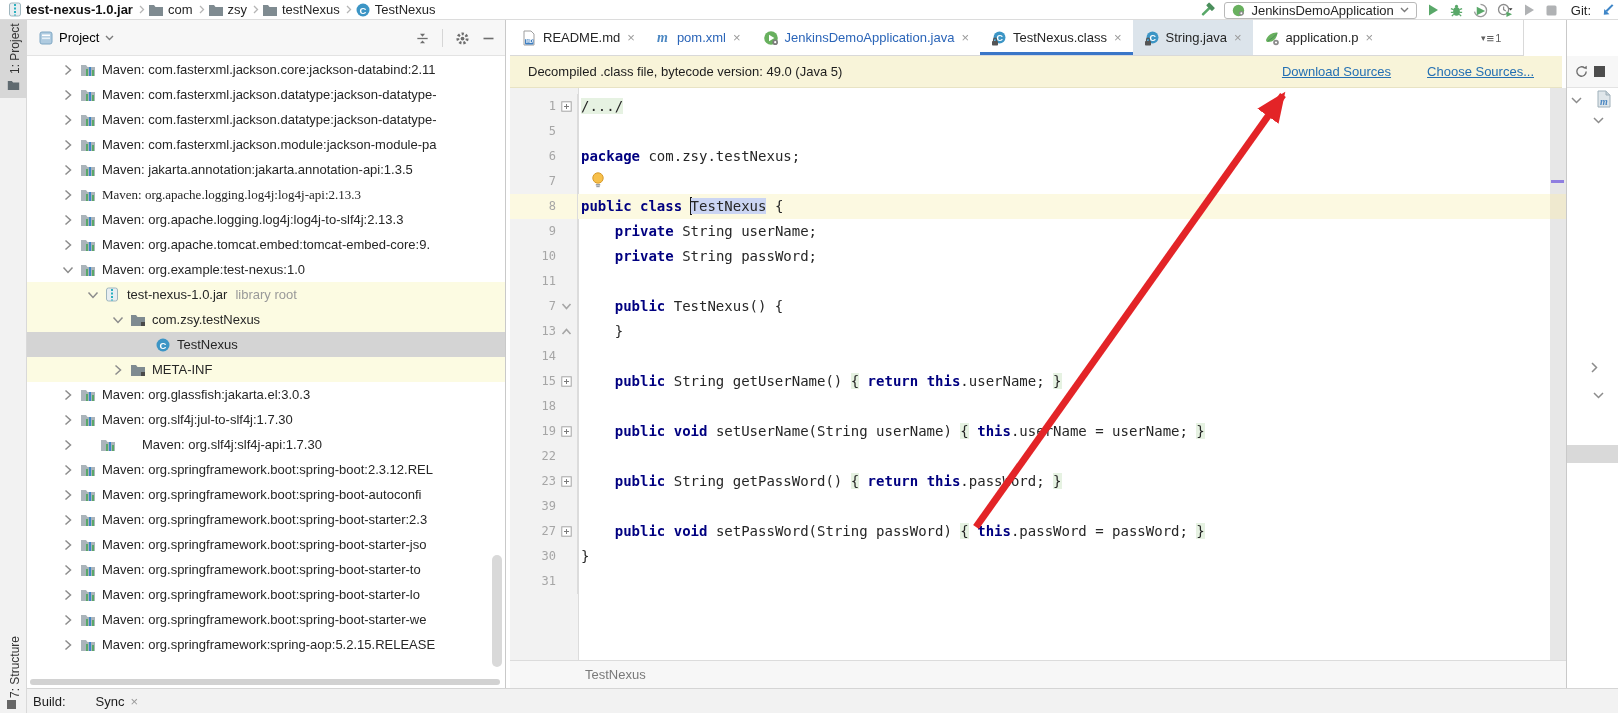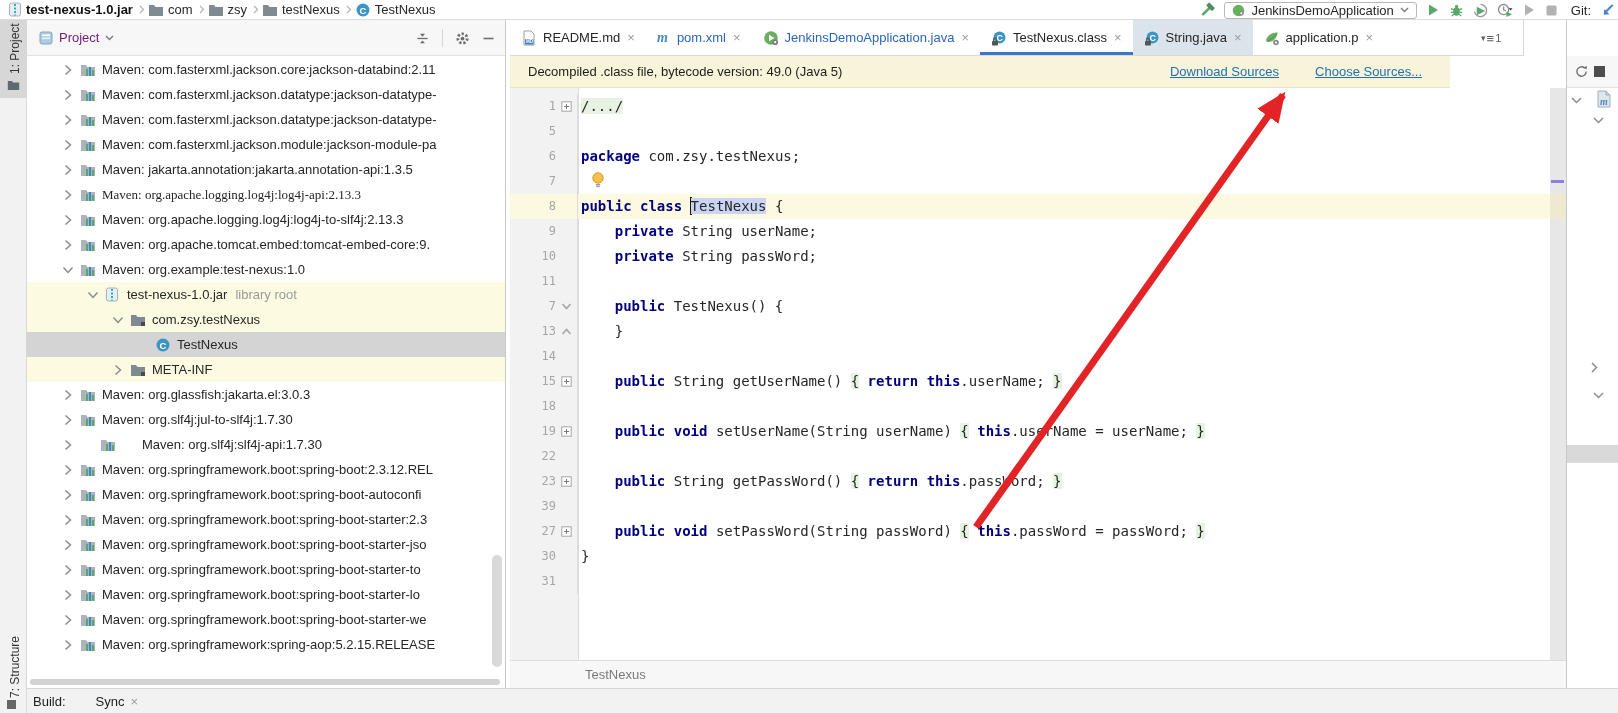--- a/index.html
+++ b/index.html
@@ -35,7 +35,7 @@
           border-right:1px solid #c9c9c9; overflow:hidden; }
   .proj-header { height:36px; background:#f7f7f7; border-bottom:1px solid #e3e3e3;
                  display:flex; align-items:center; padding-left:12px; gap:6px; }
-  .proj-header .title { color:#701a75; }
+  .proj-header .title { color:#000000; }
   .proj-header-icons { position:absolute; right:10px; top:0; height:36px; display:flex; align-items:center; gap:12px; }
   .ph-sep { width:1px; height:18px; background:#d6d6d6; }
   .tree { position:absolute; left:0; top:37px; right:0; }

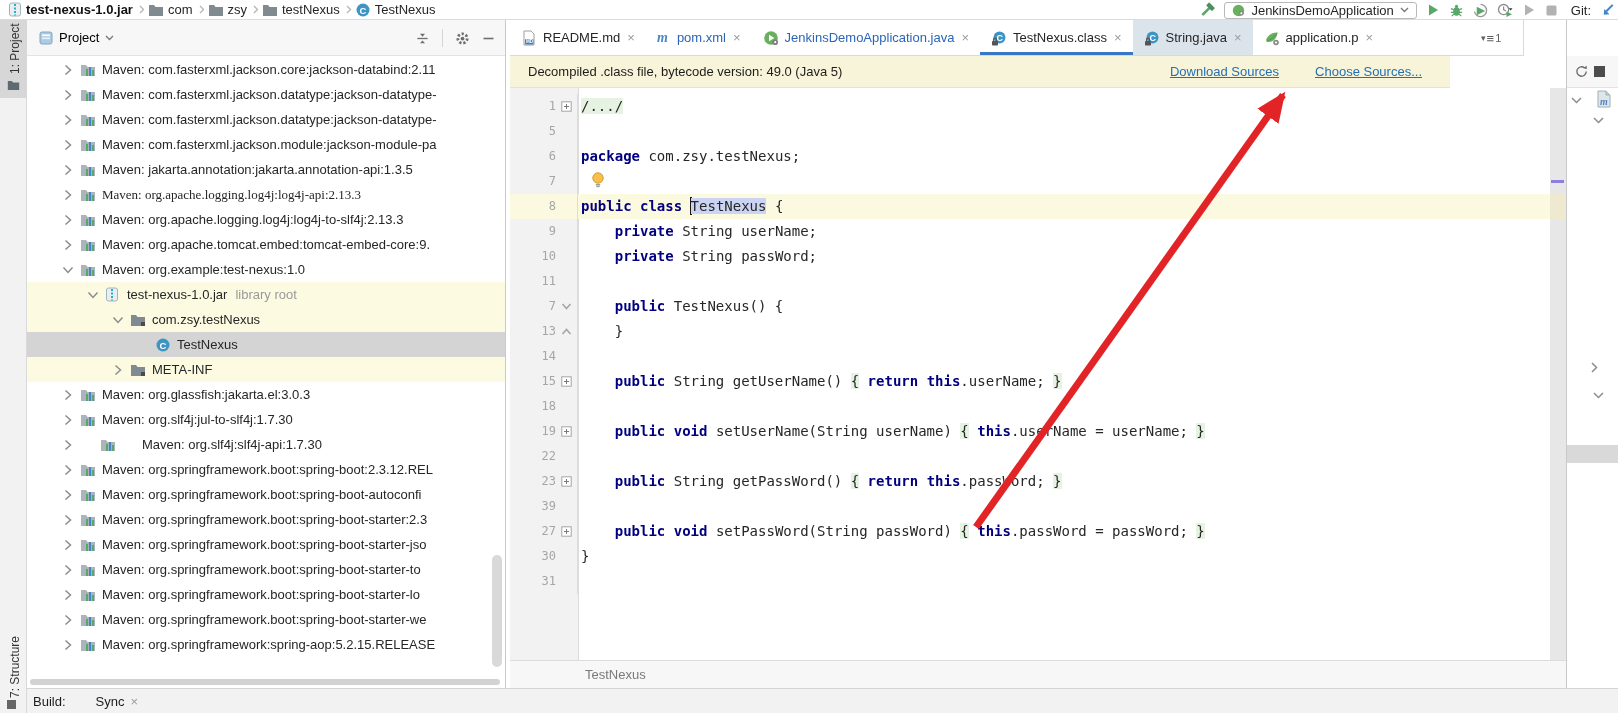--- a/index.html
+++ b/index.html
@@ -62,7 +62,7 @@
   .rpanel-title { position:absolute; left:1572px; top:20px; height:36px; line-height:36px; color:#454545; white-space:nowrap; overflow:hidden; width:46px; }
 
   
-  .banner { position:absolute; left:510px; top:56px; width:940px; height:32px; background:#f8f4d9;
+  .banner { position:absolute; left:510px; top:56px; width:1052px; height:32px; background:#f8f4d9;
             border-bottom:1px solid #e8e3c4; display:flex; align-items:center; padding:0 28px 0 18px; }
   .banner .msg { flex:1; color:#1c1c1c; }
   .banner .lnk { color:#2470b3; }

